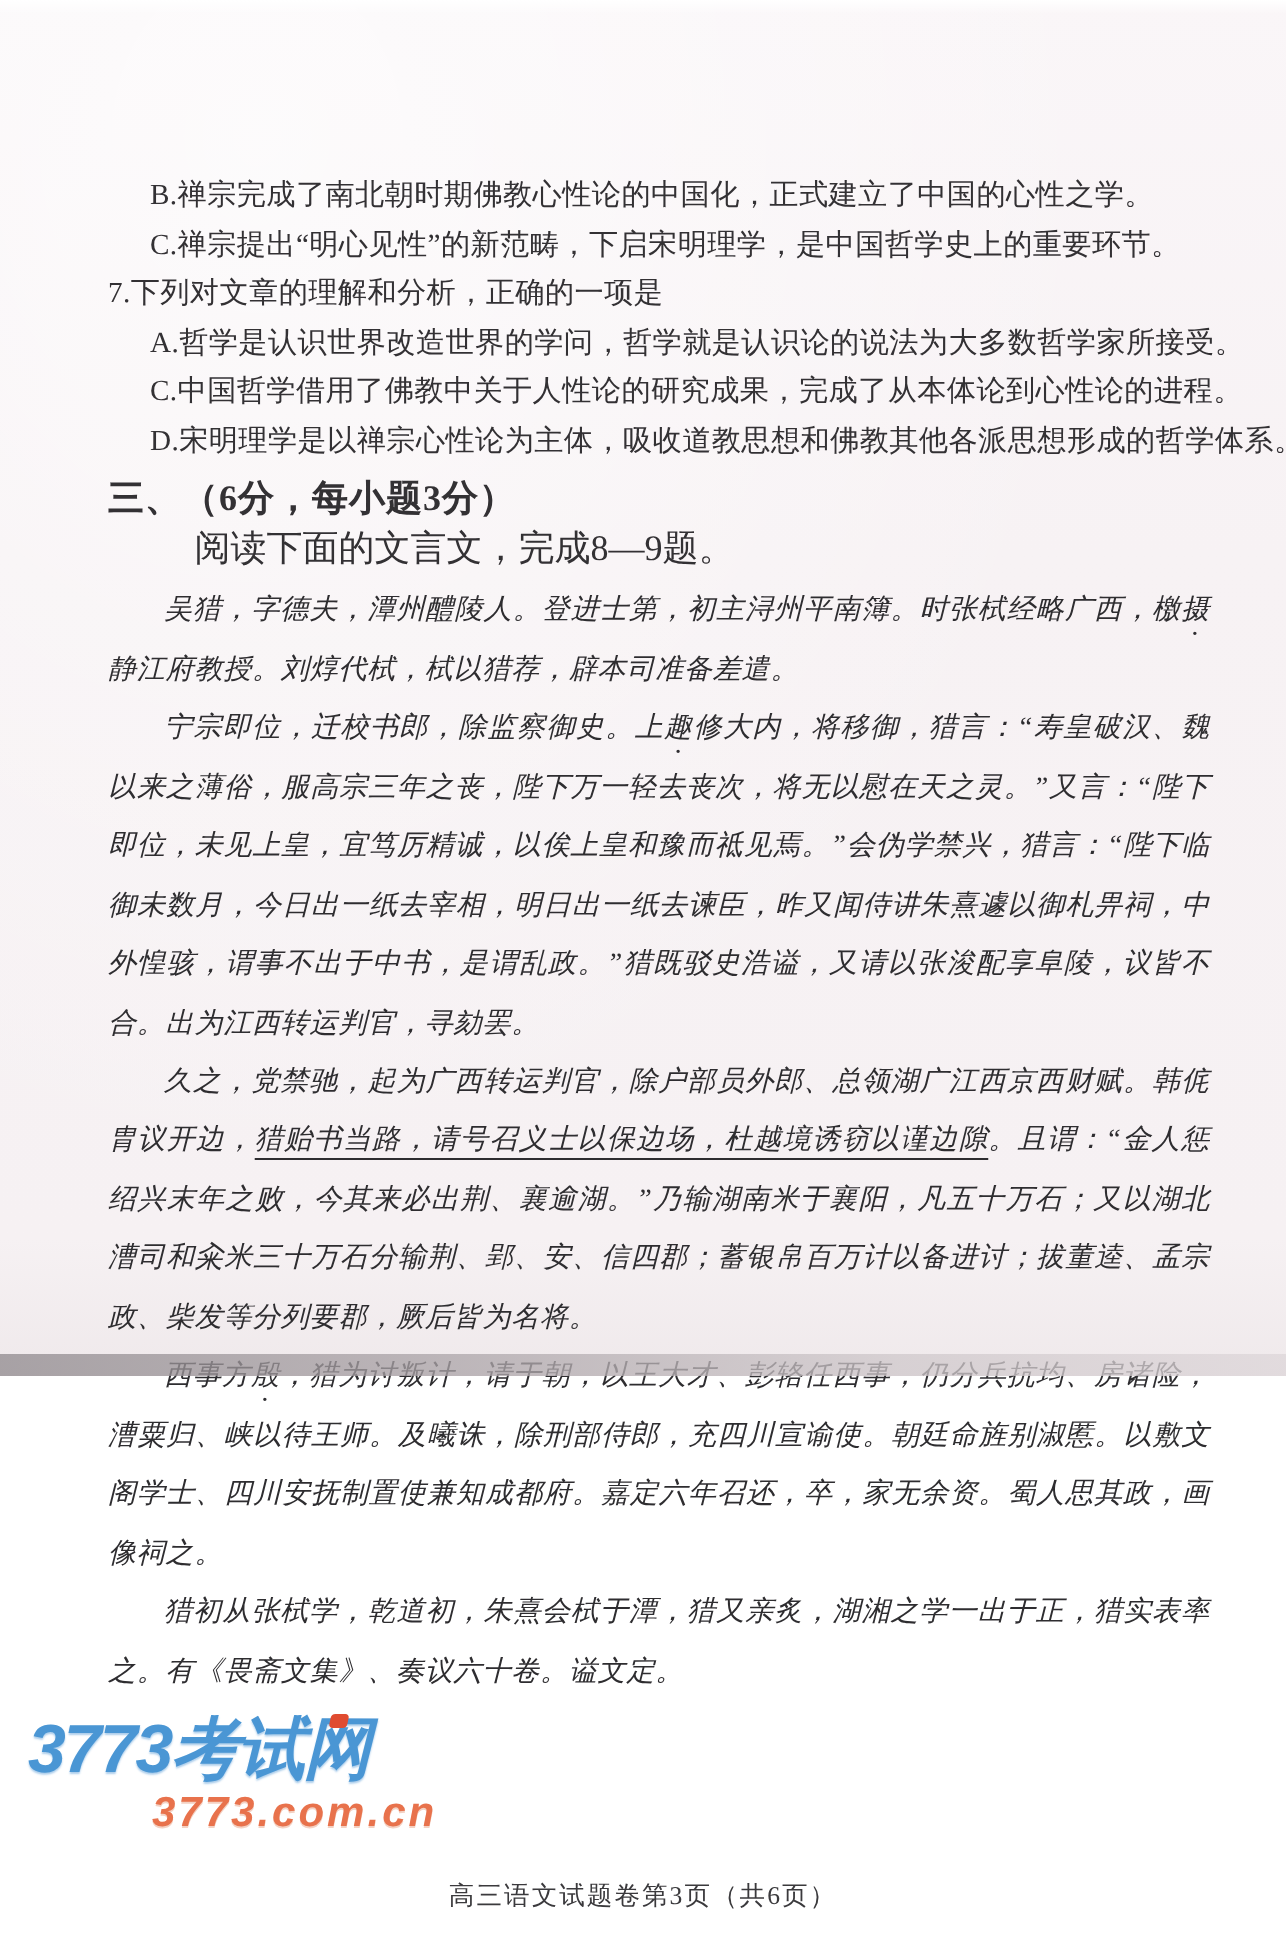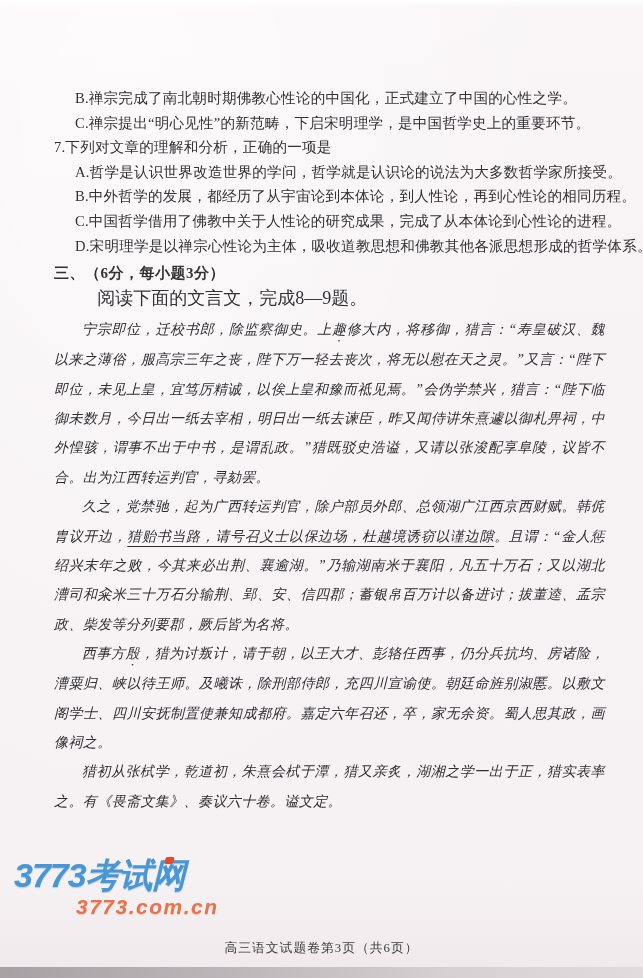--- a/index.html
+++ b/index.html
@@ -11,7 +11,7 @@
   }
   .page {
     position: relative;
-    width: 643px; height: 978px;
+    width: 643px; height: 688px;
     background:
       radial-gradient(ellipse at 20% 10%, rgba(255,255,255,0.6), rgba(255,255,255,0) 60%),
       linear-gradient(180deg, #faf6f8 0%, #f7f2f4 40%, #f6f1f3 90%, #efe9eb 100%);

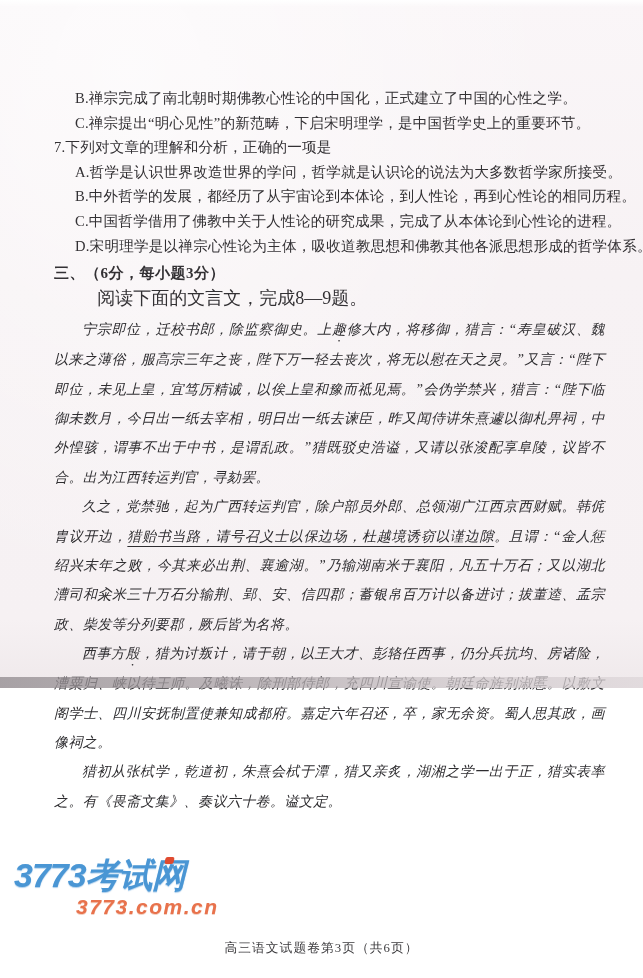--- a/index.html
+++ b/index.html
@@ -132,7 +132,6 @@
     <div>
       <div class="qline">7.下列对文章的理解和分析，正确的一项是</div>
       <div class="qline opt">A.哲学是认识世界改造世界的学问，哲学就是认识论的说法为大多数哲学家所接受。</div>
-      <div class="qline opt">B.中外哲学的发展，都经历了从宇宙论到本体论，到人性论，再到心性论的相同历程。</div>
       <div class="qline opt">C.中国哲学借用了佛教中关于人性论的研究成果，完成了从本体论到心性论的进程。</div>
       <div class="qline opt">D.宋明理学是以禅宗心性论为主体，吸收道教思想和佛教其他各派思想形成的哲学体系。</div>
     </div>

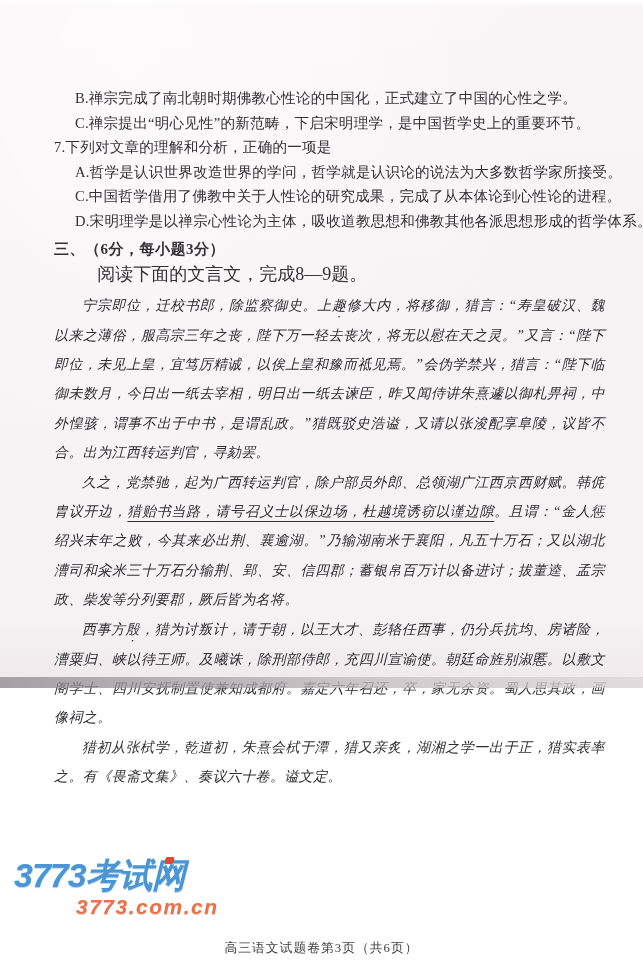--- a/index.html
+++ b/index.html
@@ -40,7 +40,7 @@
   .opt { padding-left: 21px; }
   .sec-header {
     font-weight: bold;
-    font-size: 15px;
+    font-size: 18px;
     line-height: 25px;
     margin-top: 3px;
     letter-spacing: 0.5px;

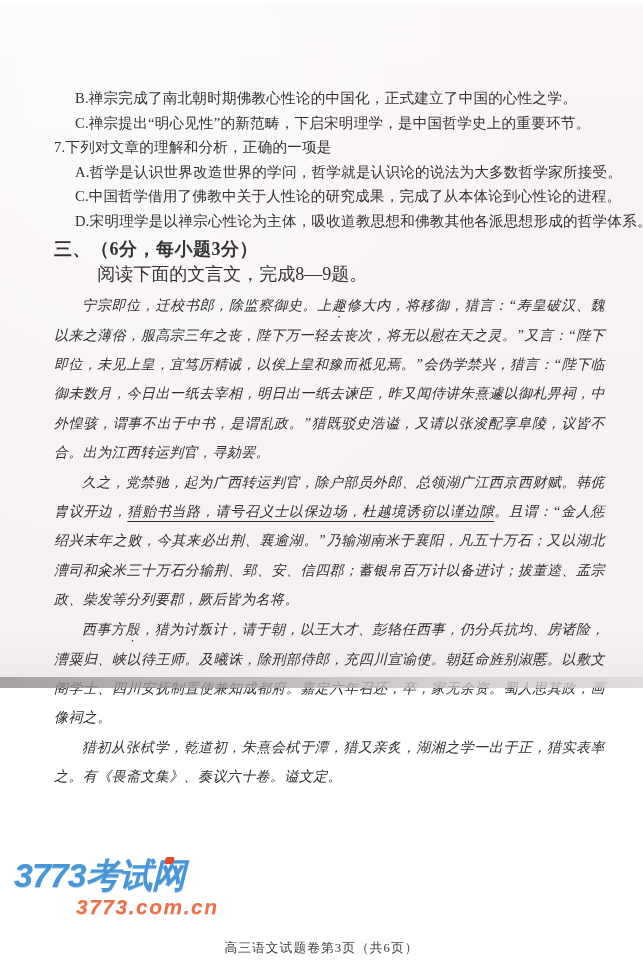--- a/index.html
+++ b/index.html
@@ -140,6 +140,7 @@
     <div class="instruction">阅读下面的文言文，完成8—9题。</div>
 
     <div class="passage" id="passage">
+        <div class="para"><span>吴猎，字德夫，潭州醴陵人。登进士第，初主浔州平南簿。时张栻经略广西，檄</span><span class="dot">摄</span><span>静江府教授。刘焞代栻，栻以猎荐，辟本司准备差遣。</span></div>
         <div class="para"><span>宁宗即位，迁校书郎，除监察御史。上</span><span class="dot">趣</span><span>修大内，将移御，猎言：“寿皇破汉、魏以来之薄俗，服高宗三年之丧，陛下万一轻去丧次，将无以慰在天之灵。”又言：“陛下即位，未见上皇，宜笃厉精诚，以俟上皇和豫而祗见焉。”会伪学禁兴，猎言：“陛下临御未数月，今日出一纸去宰相，明日出一纸去谏臣，昨又闻侍讲朱熹遽以御札畀祠，中外惶骇，谓事不出于中书，是谓乱政。”猎既驳史浩谥，又请以张浚配享阜陵，议皆不合。出为江西转运判官，寻劾罢。</span></div>
         <div class="para"><span>久之，党禁驰，起为广西转运判官，除户部员外郎、总领湖广江西京西财赋。韩侂胄议开边，</span><span class="u">猎贻书当路，请号召义士以保边场，杜越境诱窃以谨边隙</span><span>。且谓：“金人惩绍兴末年之败，今其来必出荆、襄逾湖。”乃输湖南米于襄阳，凡五十万石；又以湖北漕司和籴米三十万石分输荆、郢、安、信四郡；蓄银帛百万计以备进讨；拔董逵、孟宗政、柴发等分列要郡，厥后皆为名将。</span></div>
         <div class="para"><span>西事方</span><span class="dot">殷</span><span>，猎为讨叛计，请于朝，以王大才、彭辂任西事，仍分兵抗均、房诸险，漕粟归、峡以待王师。及曦诛，除刑部侍郎，充四川宣谕使。朝廷命旌别淑慝。以敷文阁学士、四川安抚制置使兼知成都府。嘉定六年召还，卒，家无余资。蜀人思其政，画像祠之。</span></div>

